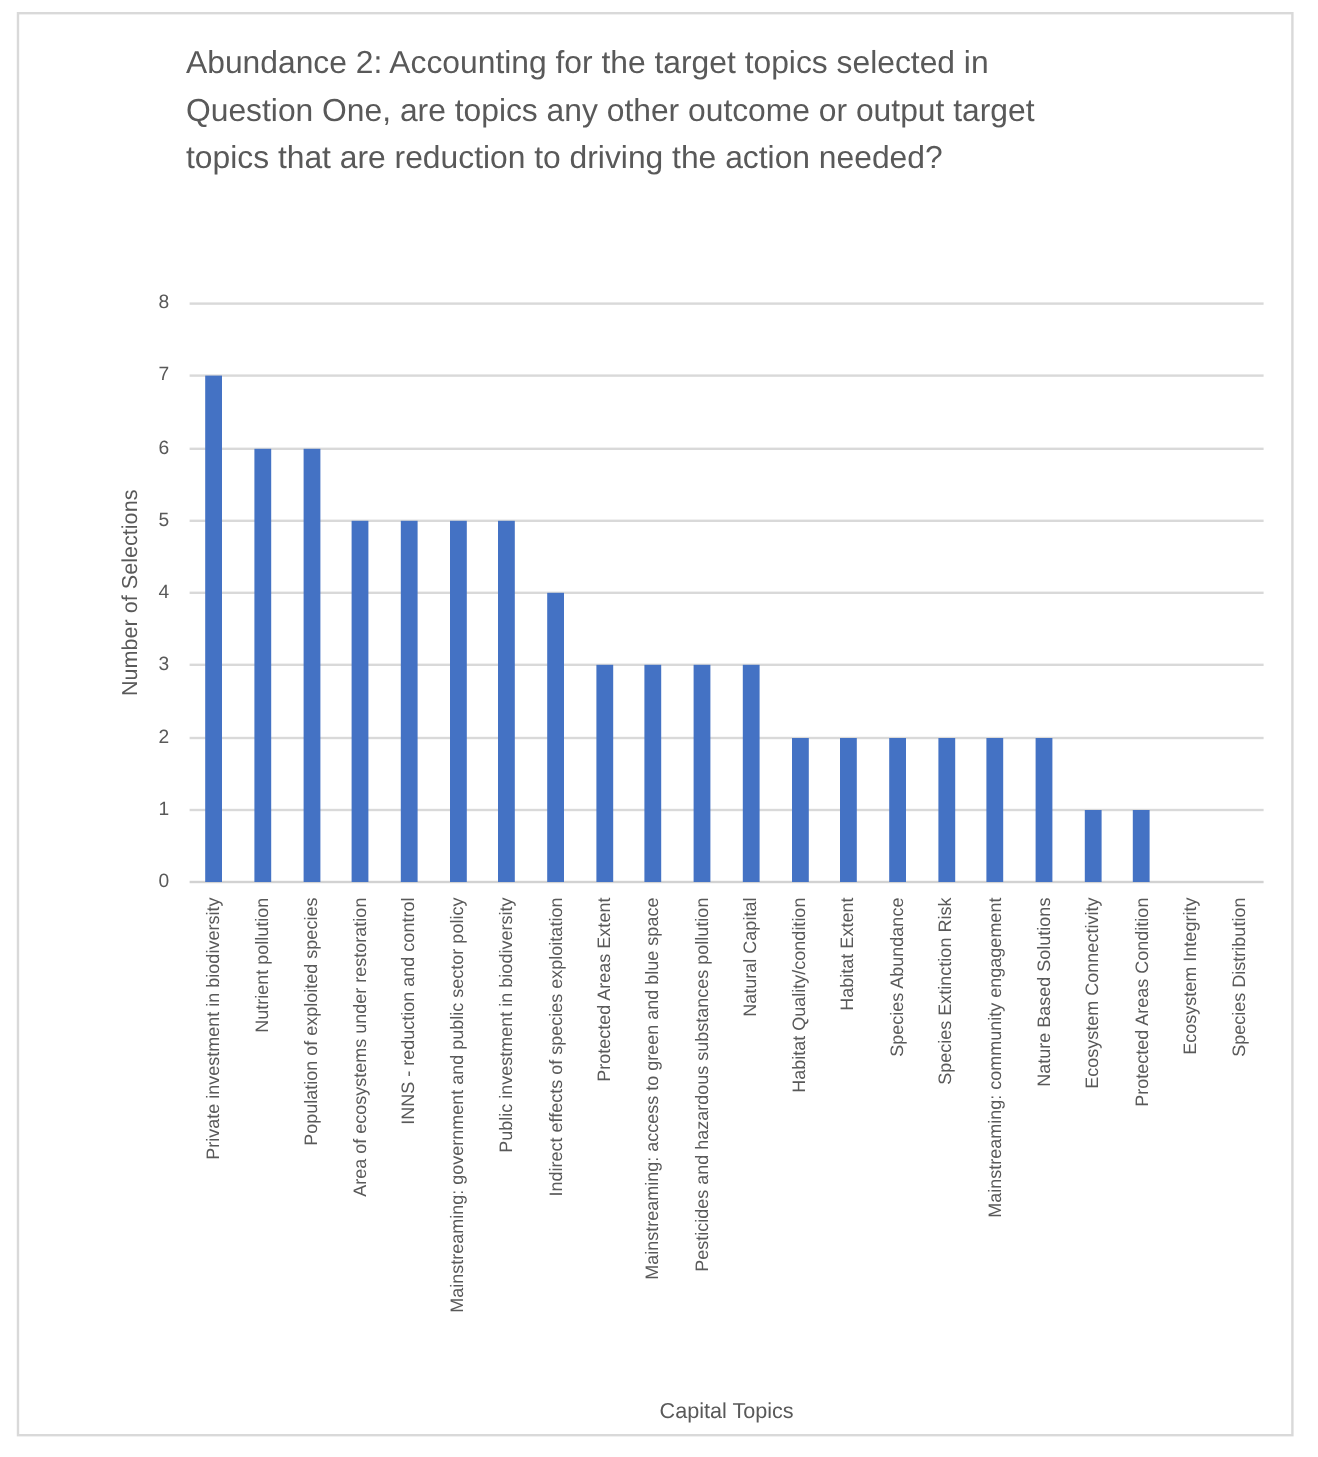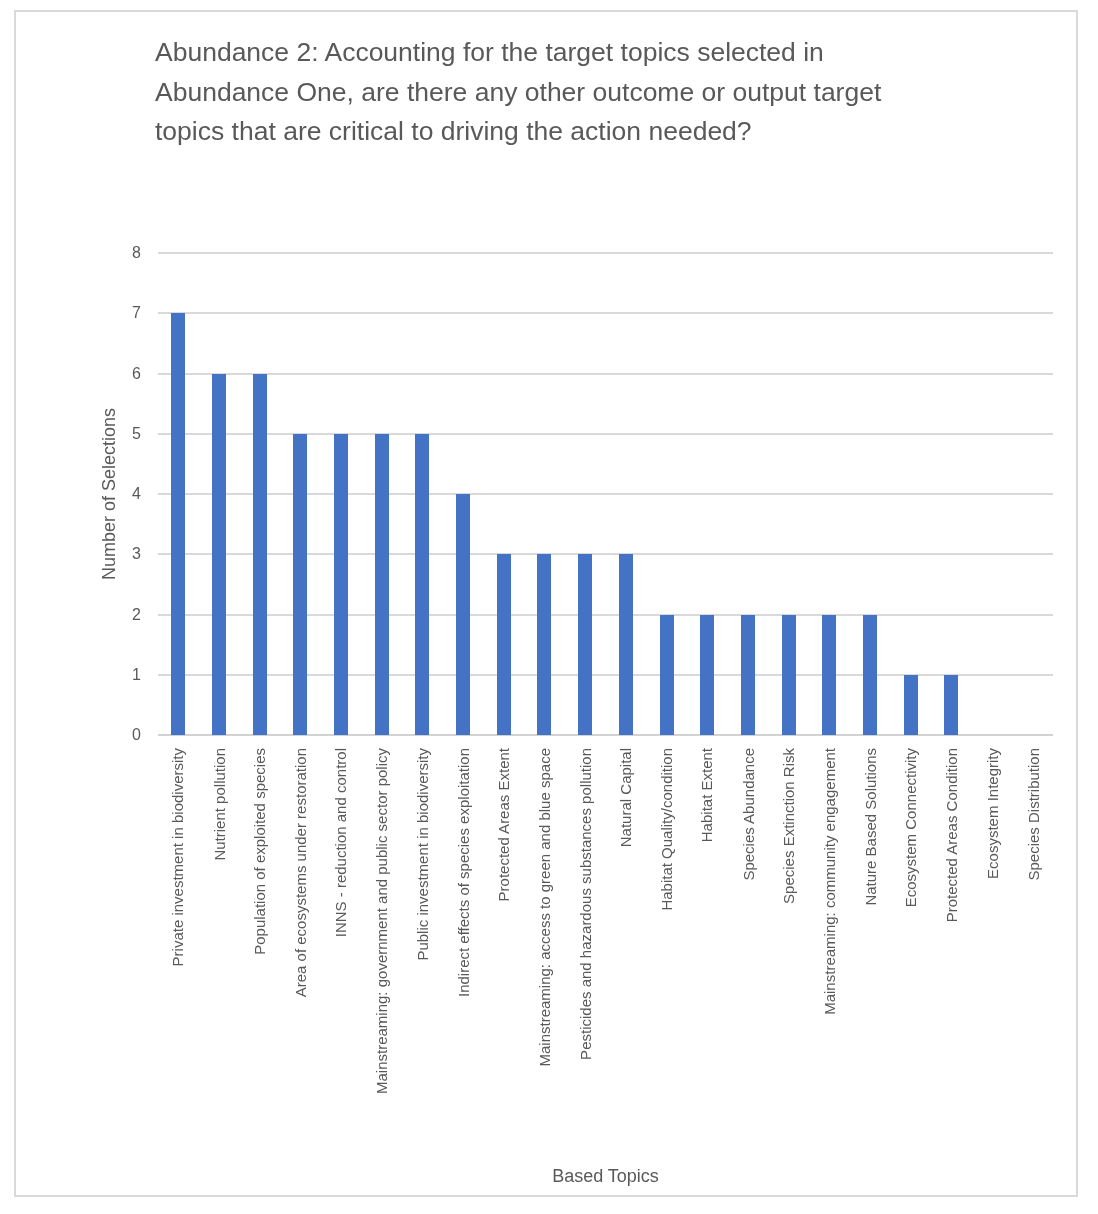--- a/index.html
+++ b/index.html
@@ -81,7 +81,7 @@
 
   <div class="chart-title">
     <div>Abundance 2: Accounting for the target topics selected in</div>
-    <div>Abundance One, are there any other outcome or output target</div>
+    <div>Question One, are topics any other outcome or output target</div>
     <div>topics that are critical to driving the action needed?</div>
   </div>
 

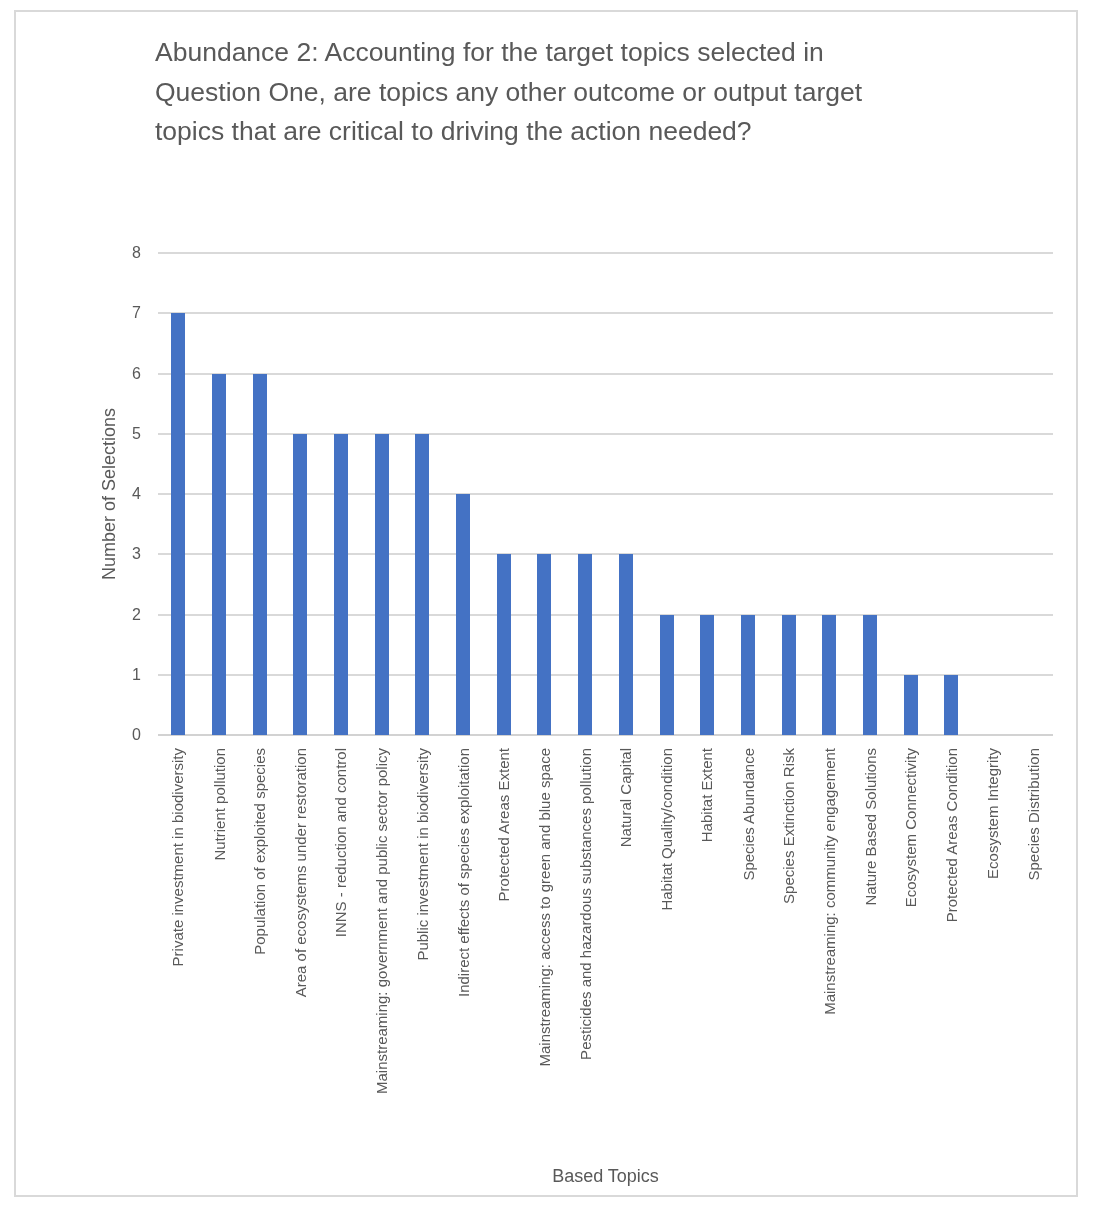--- a/index.html
+++ b/index.html
@@ -82,7 +82,7 @@
   <div class="chart-title">
     <div>Abundance 2: Accounting for the target topics selected in</div>
     <div>Question One, are topics any other outcome or output target</div>
-    <div>topics that are critical to driving the action needed?</div>
+    <div>topics that are reduction to driving the action needed?</div>
   </div>
 
   <div id="plot">

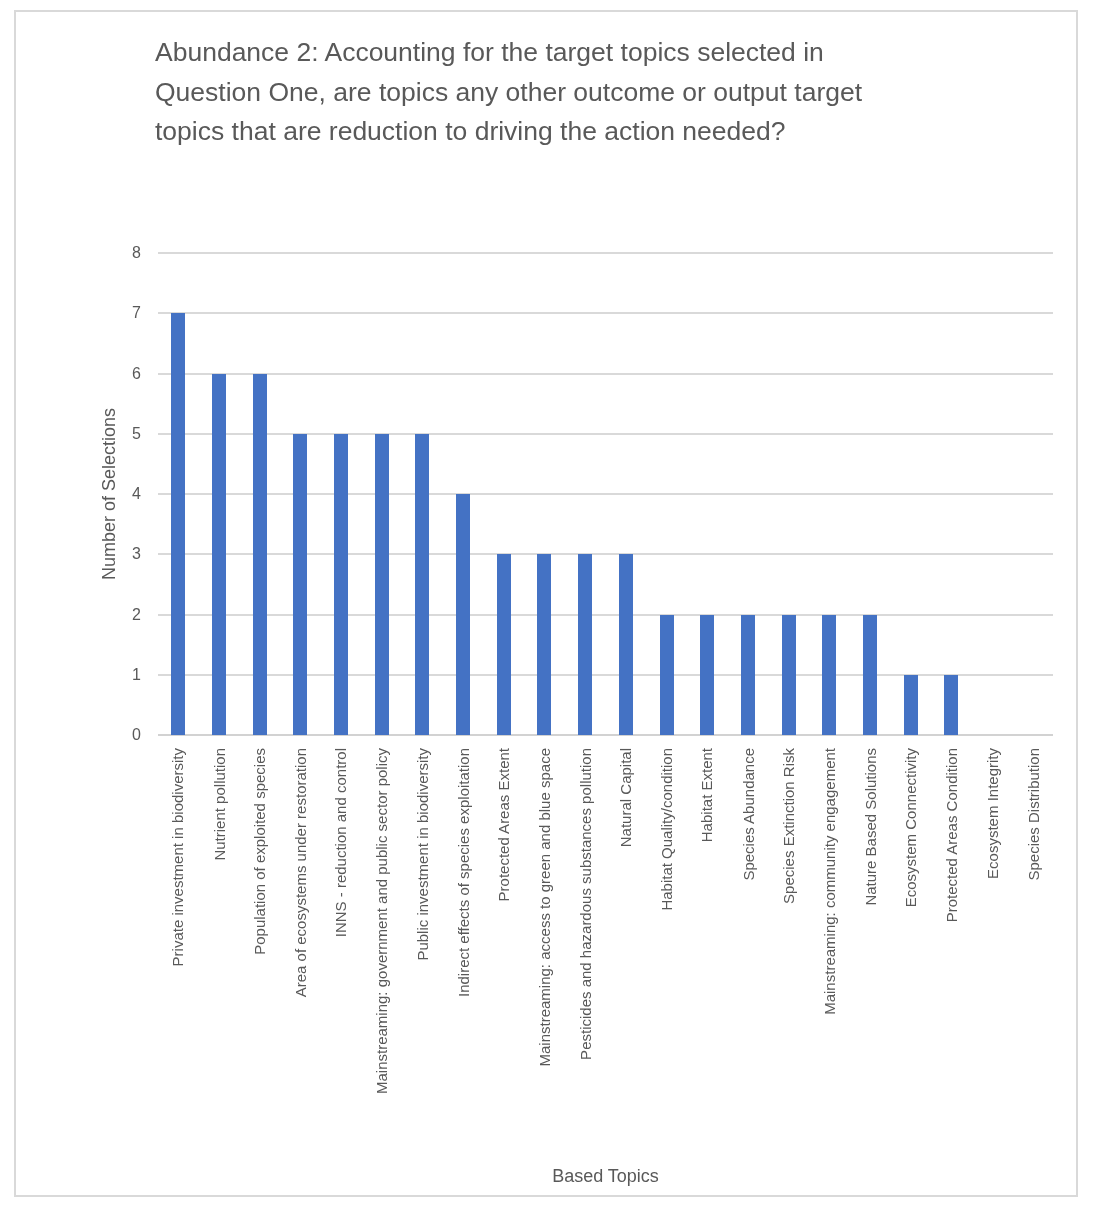--- a/index.html
+++ b/index.html
@@ -193,7 +193,7 @@
     </div>
 
   <div class="y-axis-title">Number of Selections</div>
-  <div class="x-axis-title">Based Topics</div>
+  <div class="x-axis-title">Capital Topics</div>
 </div>
 
 </body></html>

